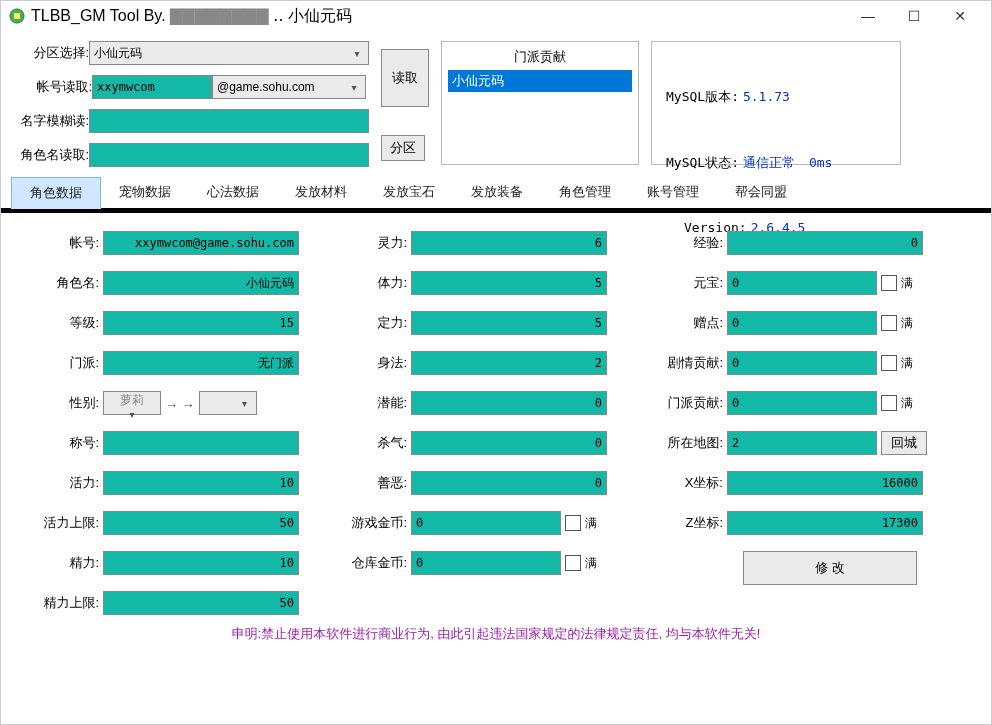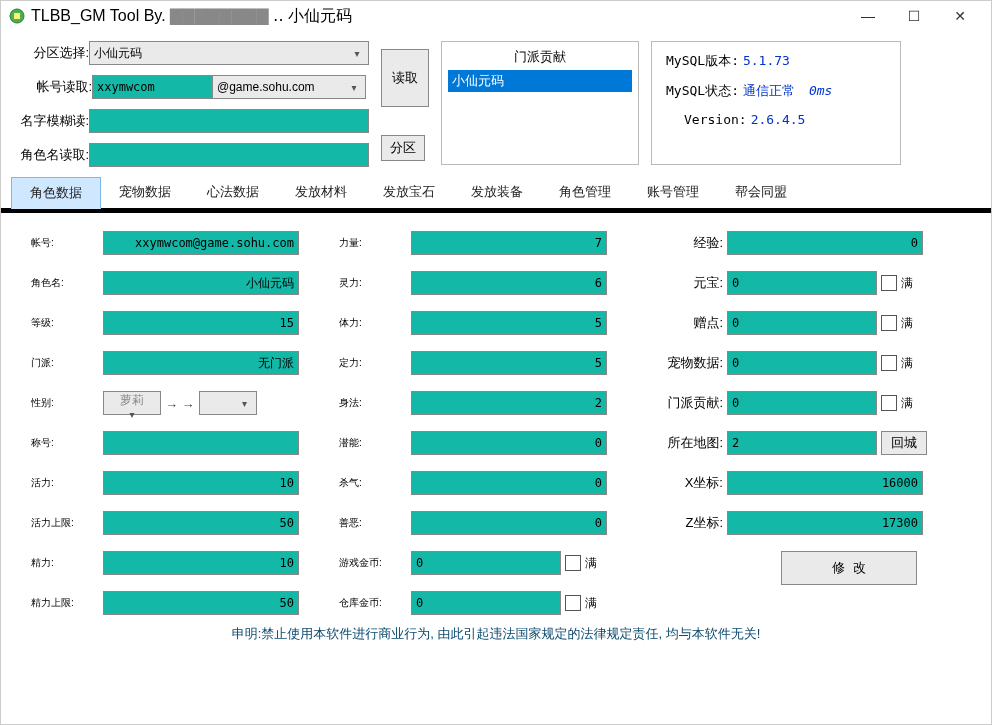--- a/index.html
+++ b/index.html
@@ -122,7 +122,7 @@
     flex-direction: column;
     gap: 12px;
   }
-  .statusbox .k { color: #000; }
+  .statusbox .k { color: #000; margin-top: 36px; }
   .statusbox .v { color: #0033cc; }
   .statusbox .row2 { display: flex; gap: 4px; align-items: baseline;}
   .statusbox .indent { padding-left: 18px; }

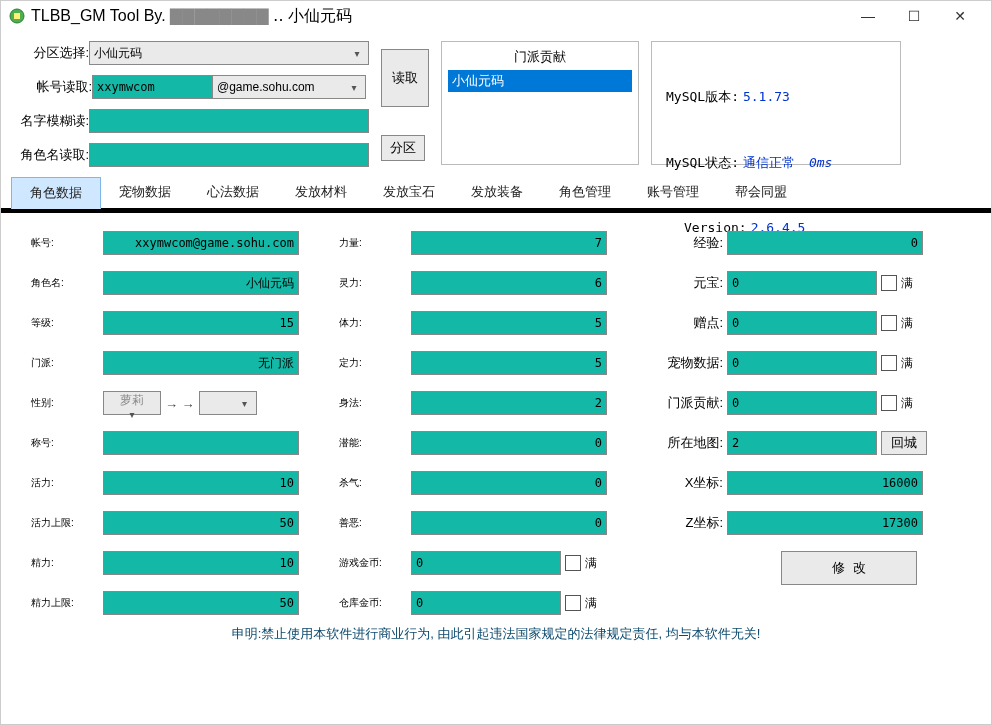--- a/index.html
+++ b/index.html
@@ -247,7 +247,7 @@
     <div class="row2">
       <span class="k">MySQL状态:</span>
       <span class="v">通信正常</span>
-      <span class="v" style="margin-left:10px;font-style:italic;">0ms</span>
+      <span class="v" style="margin-left:10px;">0ms</span>
     </div>
     <div class="row2 indent">
       <span class="k">Version:</span>

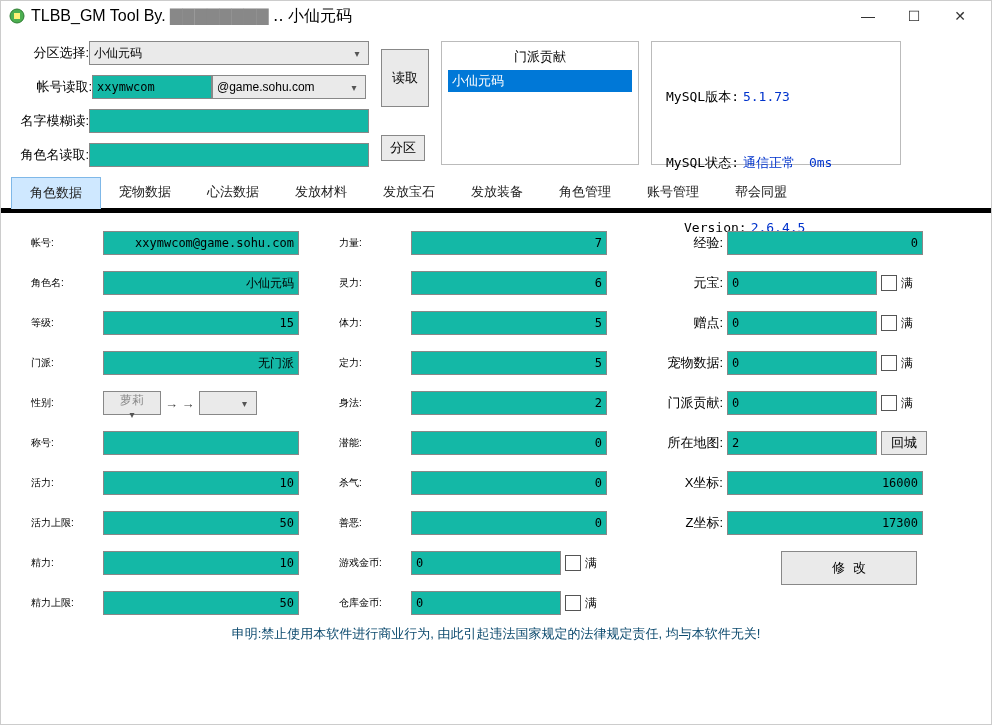--- a/index.html
+++ b/index.html
@@ -154,7 +154,7 @@
   }
   .col { display: flex; flex-direction: column; gap: 16px; }
   .frow { display: flex; align-items: center; gap: 4px; }
-  .flbl { width: 68px; text-align: left; font-size: 10px; }
+  .flbl { width: 68px; text-align: right; font-size: 13px; }
   .flbl2 { width: 76px; text-align: right; font-size: 13px; }
   .fval { width: 196px; text-align: right; }
   .fvalm { width: 150px; }

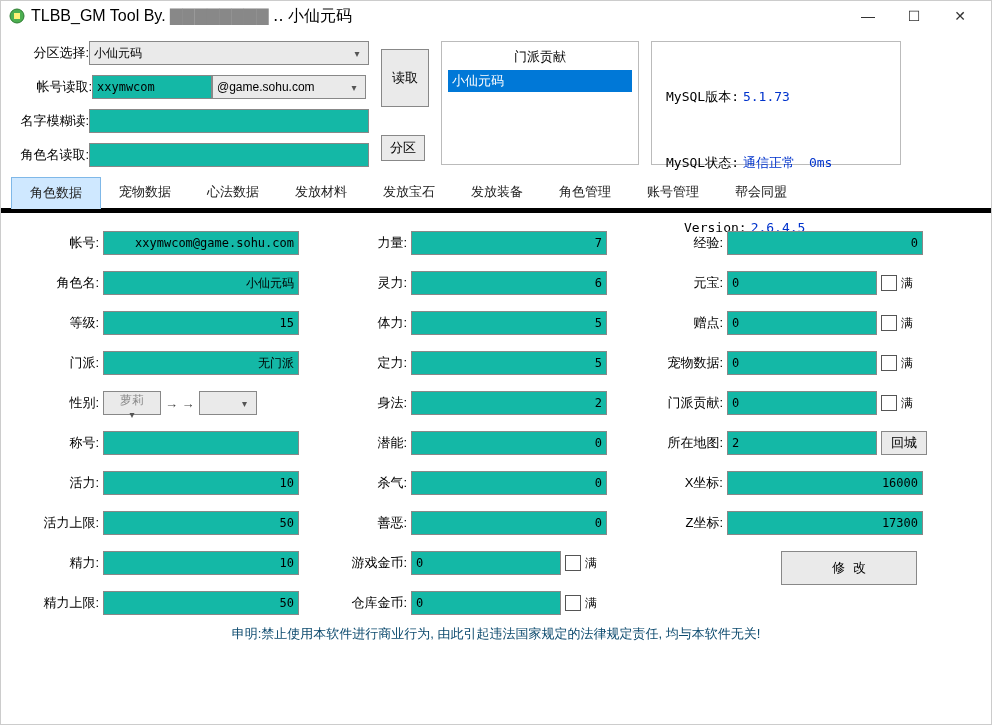--- a/index.html
+++ b/index.html
@@ -324,10 +324,6 @@
 
     <div class="col">
       <div class="frow">
-          <span class="flbl">力量:</span>
-          <input class="txt fval" type="text" value="7" style="">
-        </div>
-      <div class="frow">
           <span class="flbl">灵力:</span>
           <input class="txt fval" type="text" value="6" style="">
         </div>

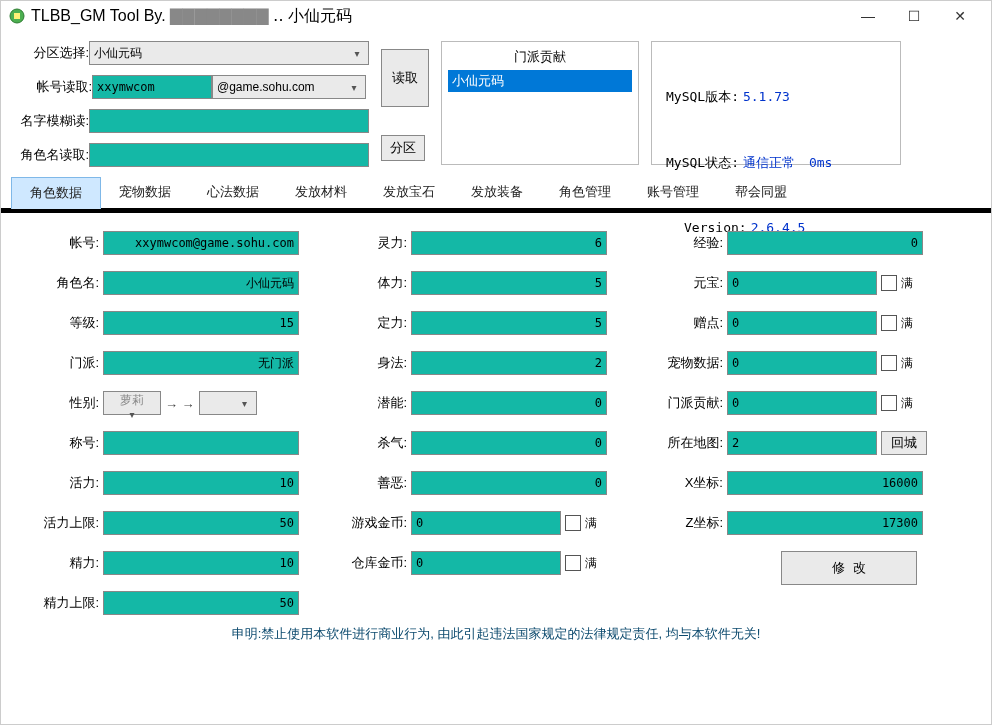--- a/index.html
+++ b/index.html
@@ -383,7 +383,7 @@
         <span>满</span>
       </div>
       <div class="frow">
-        <span class="flbl2">宠物数据:</span>
+        <span class="flbl2">剧情贡献:</span>
         <input class="txt fvalm" type="text" value="0" style="">
         <span class="chk"></span>
         <span>满</span>

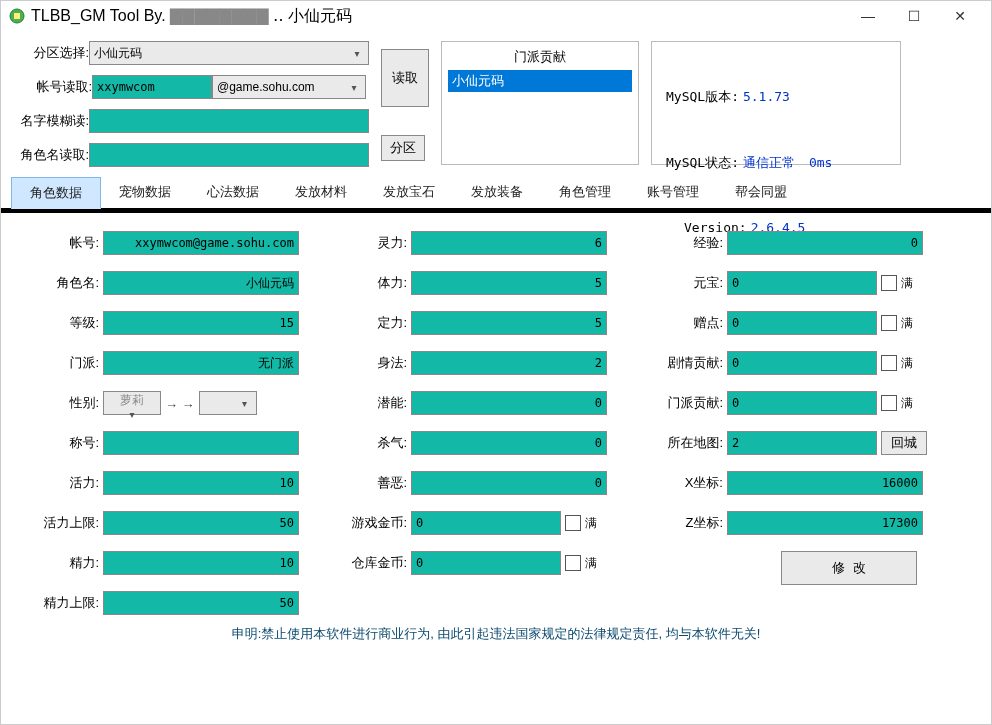--- a/index.html
+++ b/index.html
@@ -169,7 +169,7 @@
   .sel.readonly { color: #888; flex-direction: column; }
   .arrowtxt { color: #444; font-size: 13px; }
   .bigbtn {
-    width: 136px; height: 34px; font-family: Liberation Mono, monospace;
+    width: 174px; height: 34px;
   }
   .smallbtn { width: 46px; height: 24px; }
   .gray-text { color: #888; }

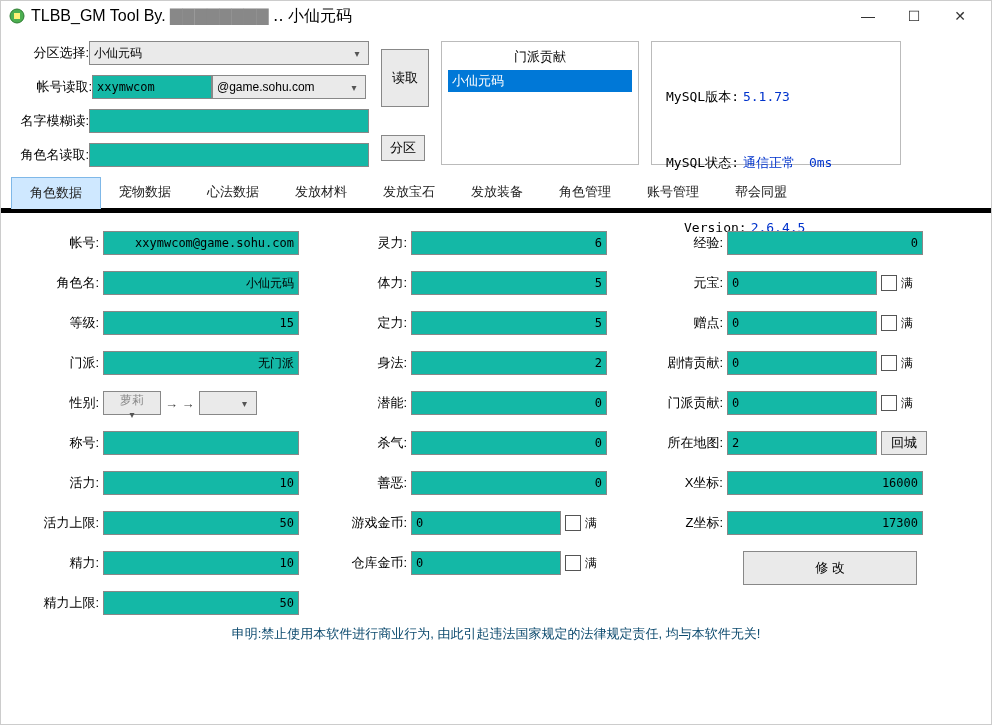--- a/index.html
+++ b/index.html
@@ -176,7 +176,7 @@
 
   .disclaimer {
     text-align: center;
-    color: #0c4a6e;
+    color: #a21caf;
     font-size: 13px;
     padding: 10px 0 6px 0;
   }

